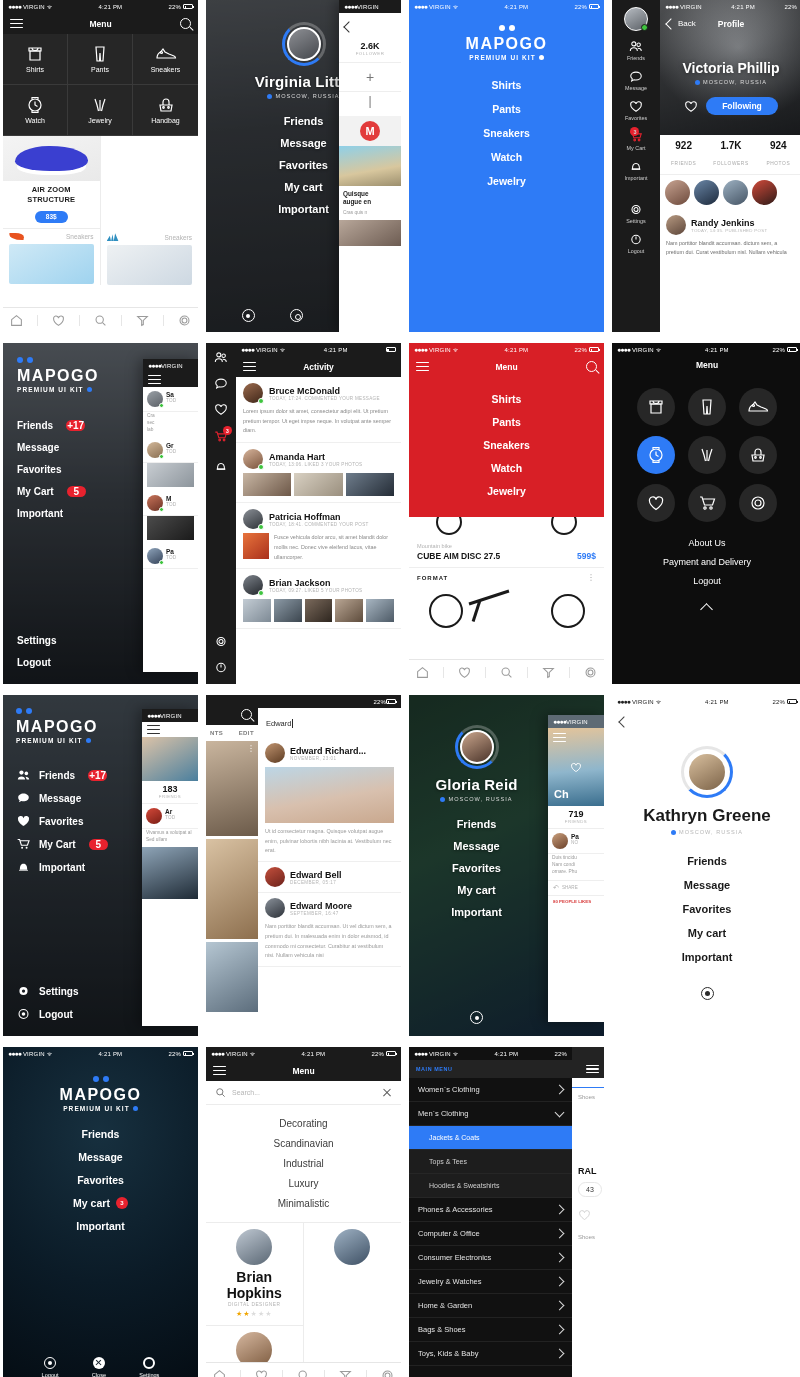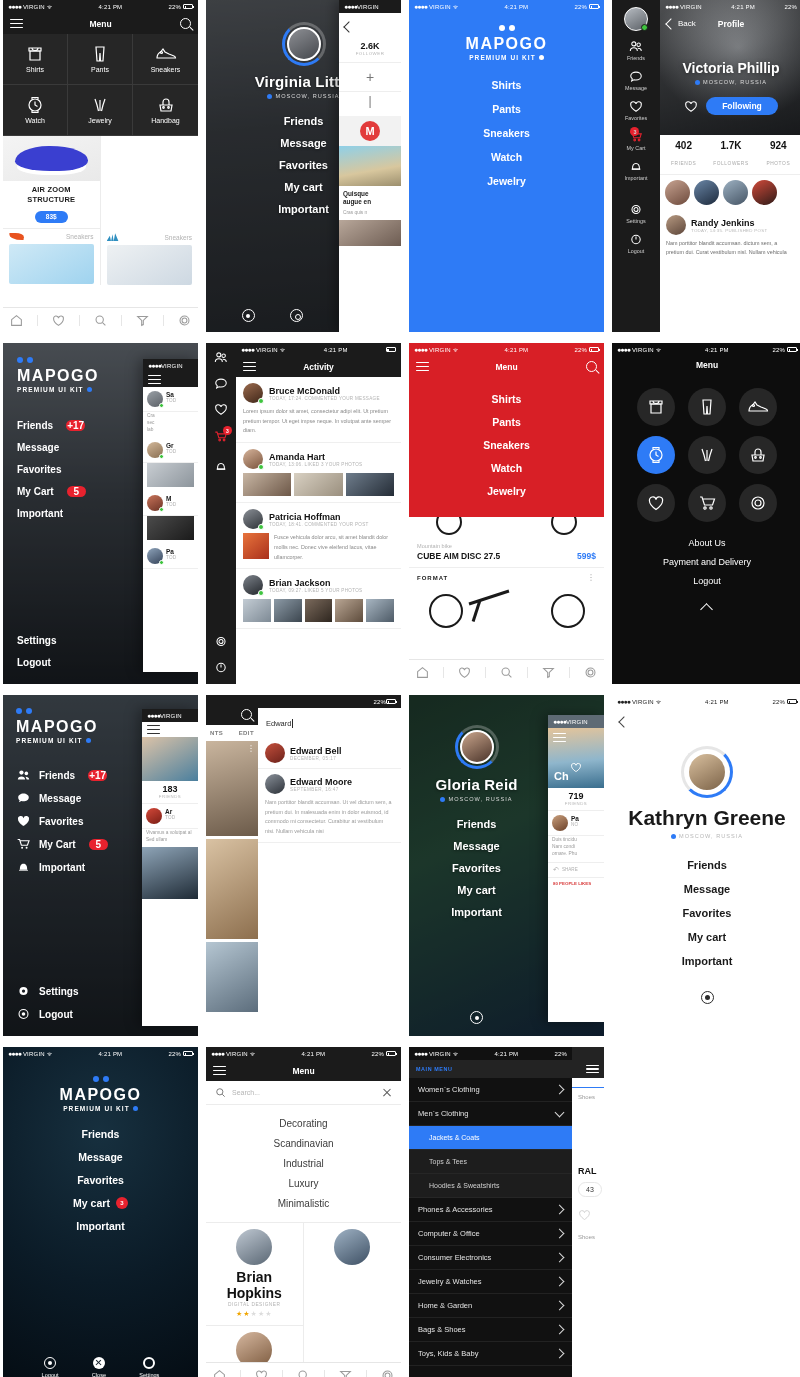--- a/index.html
+++ b/index.html
@@ -514,7 +514,7 @@
     </div>
     <div style="position:absolute;left:48px;right:0;top:135px;bottom:0;background:#fff;overflow:hidden;">
       <div class="stats">
-        <div class="stat"><b>402</b><span>FRIENDS</span></div>
+        <div class="stat"><b>922</b><span>FRIENDS</span></div>
         <div class="stat"><b>1.7K</b><span>FOLLOWERS</span></div>
         <div class="stat"><b>924</b><span>PHOTOS</span></div>
       </div>

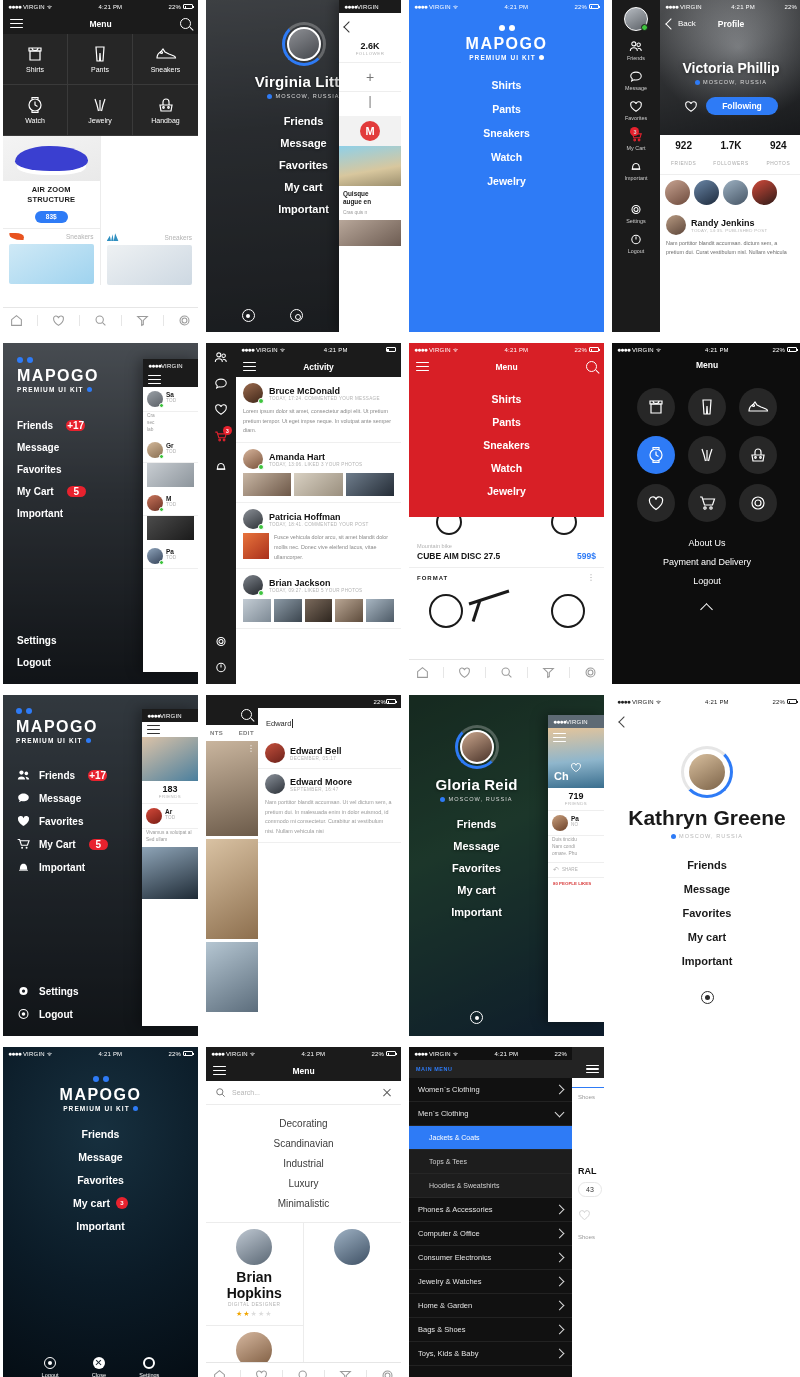--- a/index.html
+++ b/index.html
@@ -1041,6 +1041,17 @@
         </div>
       <div class="res-item">
         <div style="display:flex;gap:5px;align-items:center;">
+          <div class="act-av" style="background:linear-gradient(150deg,#c09470,#5c3b22)"></div>
+          <div>
+              <div class="res-nm">Edward Richard...</div>
+              <div class="res-dt">NOVEMBER, 23:01</div>
+            </div>
+        </div>
+        <div class="res-img"></div>
+        <div class="res-txt">Ut id consectetur magna. Quisque volutpat augue enim, pulvinar lobortis nibh lacinia at. Vestibulum nec erat.</div>
+      </div>
+      <div class="res-item">
+        <div style="display:flex;gap:5px;align-items:center;">
           <div class="act-av" style="background:linear-gradient(150deg,#c4503d,#6b211a)"></div>
           <div>
               <div class="res-nm">Edward Bell</div>

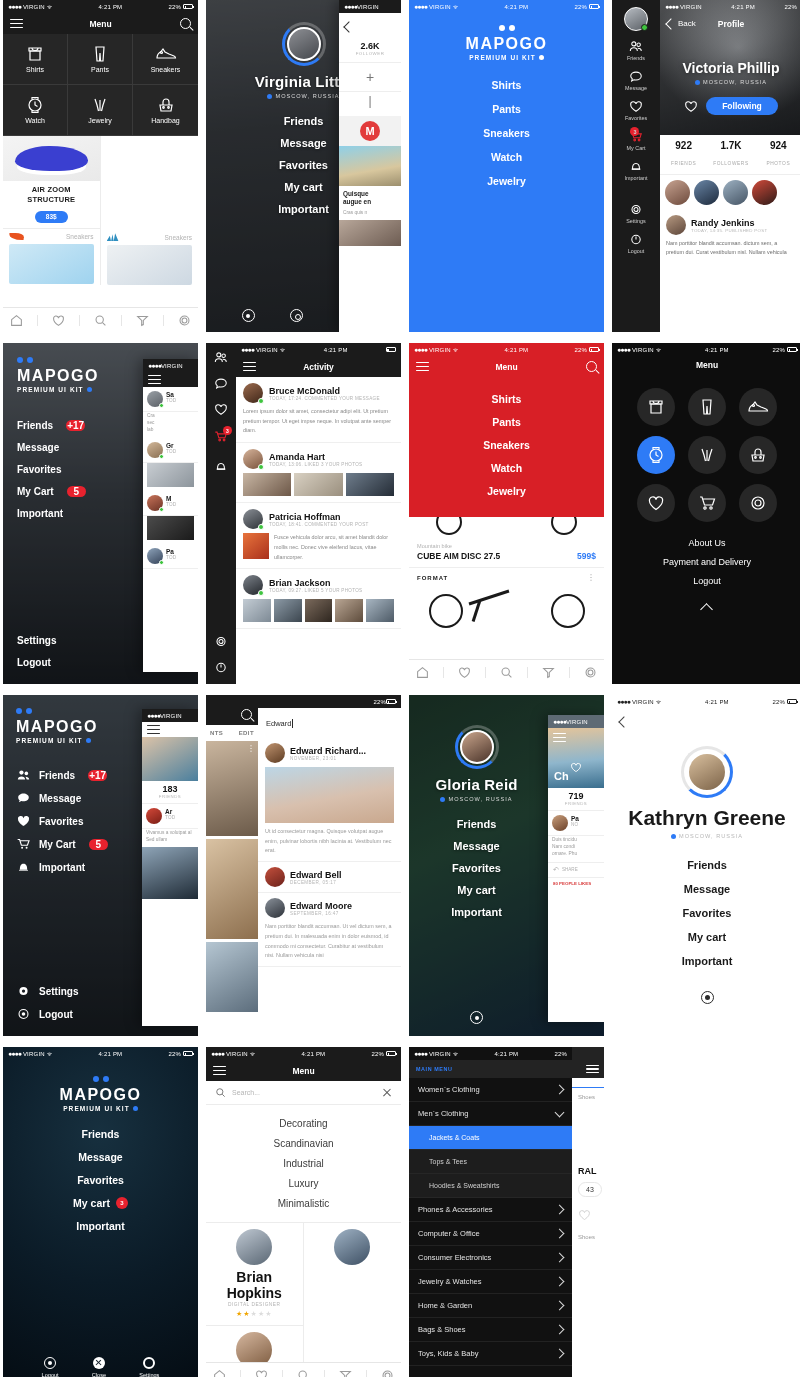--- a/index.html
+++ b/index.html
@@ -1100,7 +1100,7 @@
           <span class="dots">●●●●</span>
           <span>VIRGIN</span>
         </div>
-      <div style="height:60px;background:linear-gradient(175deg,#e4c49a 0%,#8fb6cc 55%,#3a6e8e 100%);position:relative;">
+      <div style="height:78px;background:linear-gradient(175deg,#e4c49a 0%,#8fb6cc 55%,#3a6e8e 100%);position:relative;">
         <div class="burger" style="color:#fff;position:absolute;left:5px;top:5px;">
             <span></span>
             <span></span>

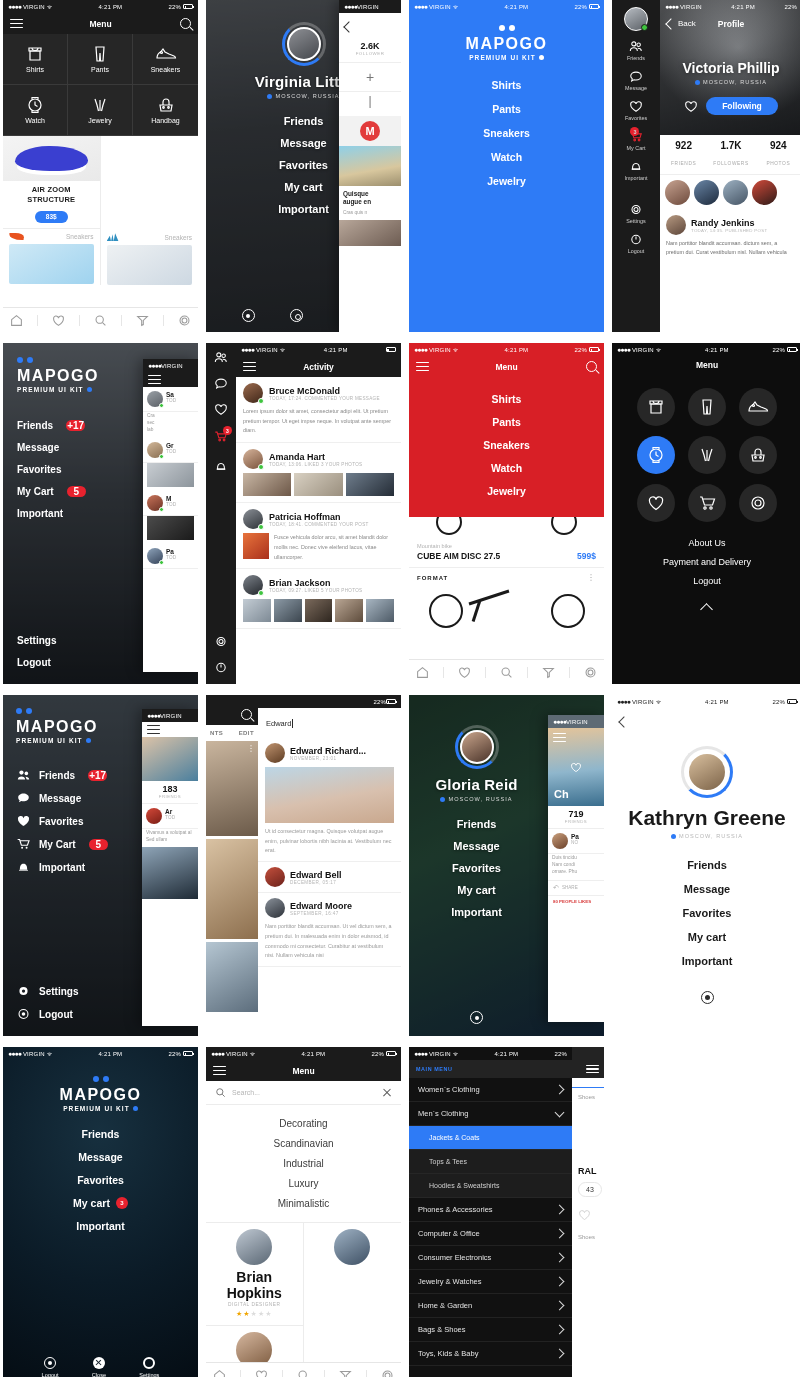--- a/index.html
+++ b/index.html
@@ -1156,7 +1156,7 @@
       <div class="ring" style="width:52px;height:52px;border-color:#2e7bf6;border-top-color:#e6e6e6;border-left-color:#e6e6e6;">
         <div class="ava" style="width:40px;height:40px;background:linear-gradient(150deg,#d9c09f,#7c6348);border-color:#fff"></div>
       </div>
-      <div style="font-size:21px;font-weight:bold;color:#1a1a1a;margin-top:8px;">Kathryn Greene</div>
+      <div style="font-size:17px;font-weight:bold;color:#1a1a1a;margin-top:8px;">Kathryn Greene</div>
       <div class="ploc" style="color:#b7b7b7">
           <i class="pin"></i>
           <span>MOSCOW, RUSSIA</span>

